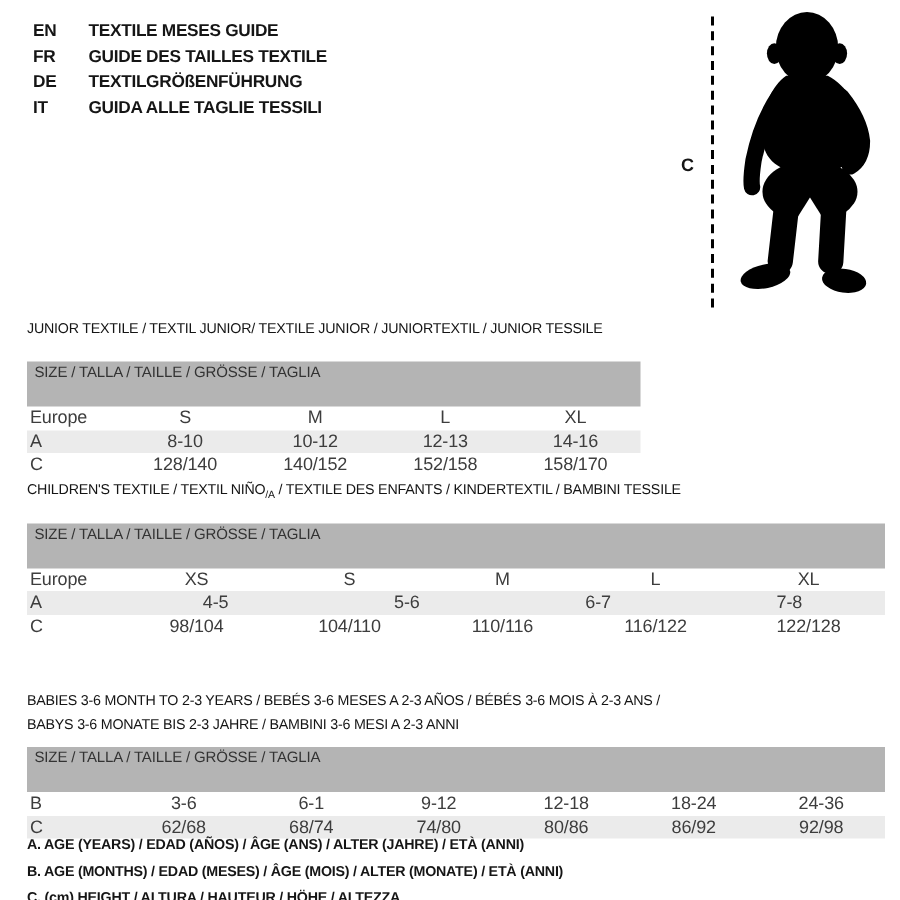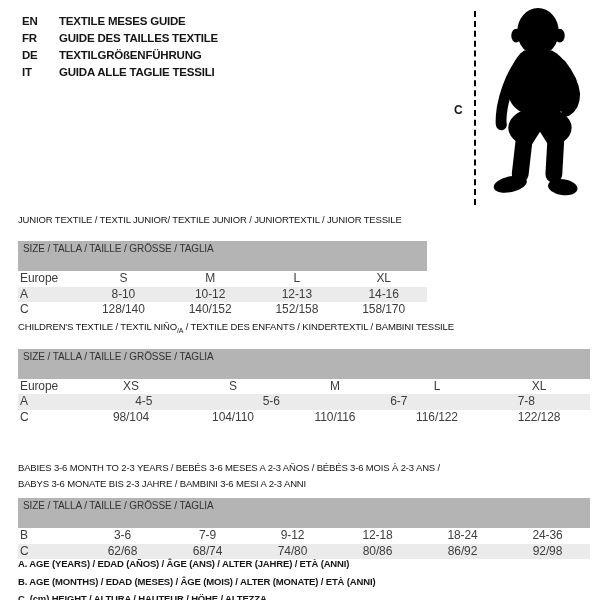--- a/index.html
+++ b/index.html
@@ -158,7 +158,7 @@
         <div class="tbl-row">
           <div class="tbl-label">B</div>
           <div class="tbl-cell">3-6</div>
-          <div class="tbl-cell">7-9</div>
+          <div class="tbl-cell">6-1</div>
           <div class="tbl-cell">9-12</div>
           <div class="tbl-cell">12-18</div>
           <div class="tbl-cell">18-24</div>

